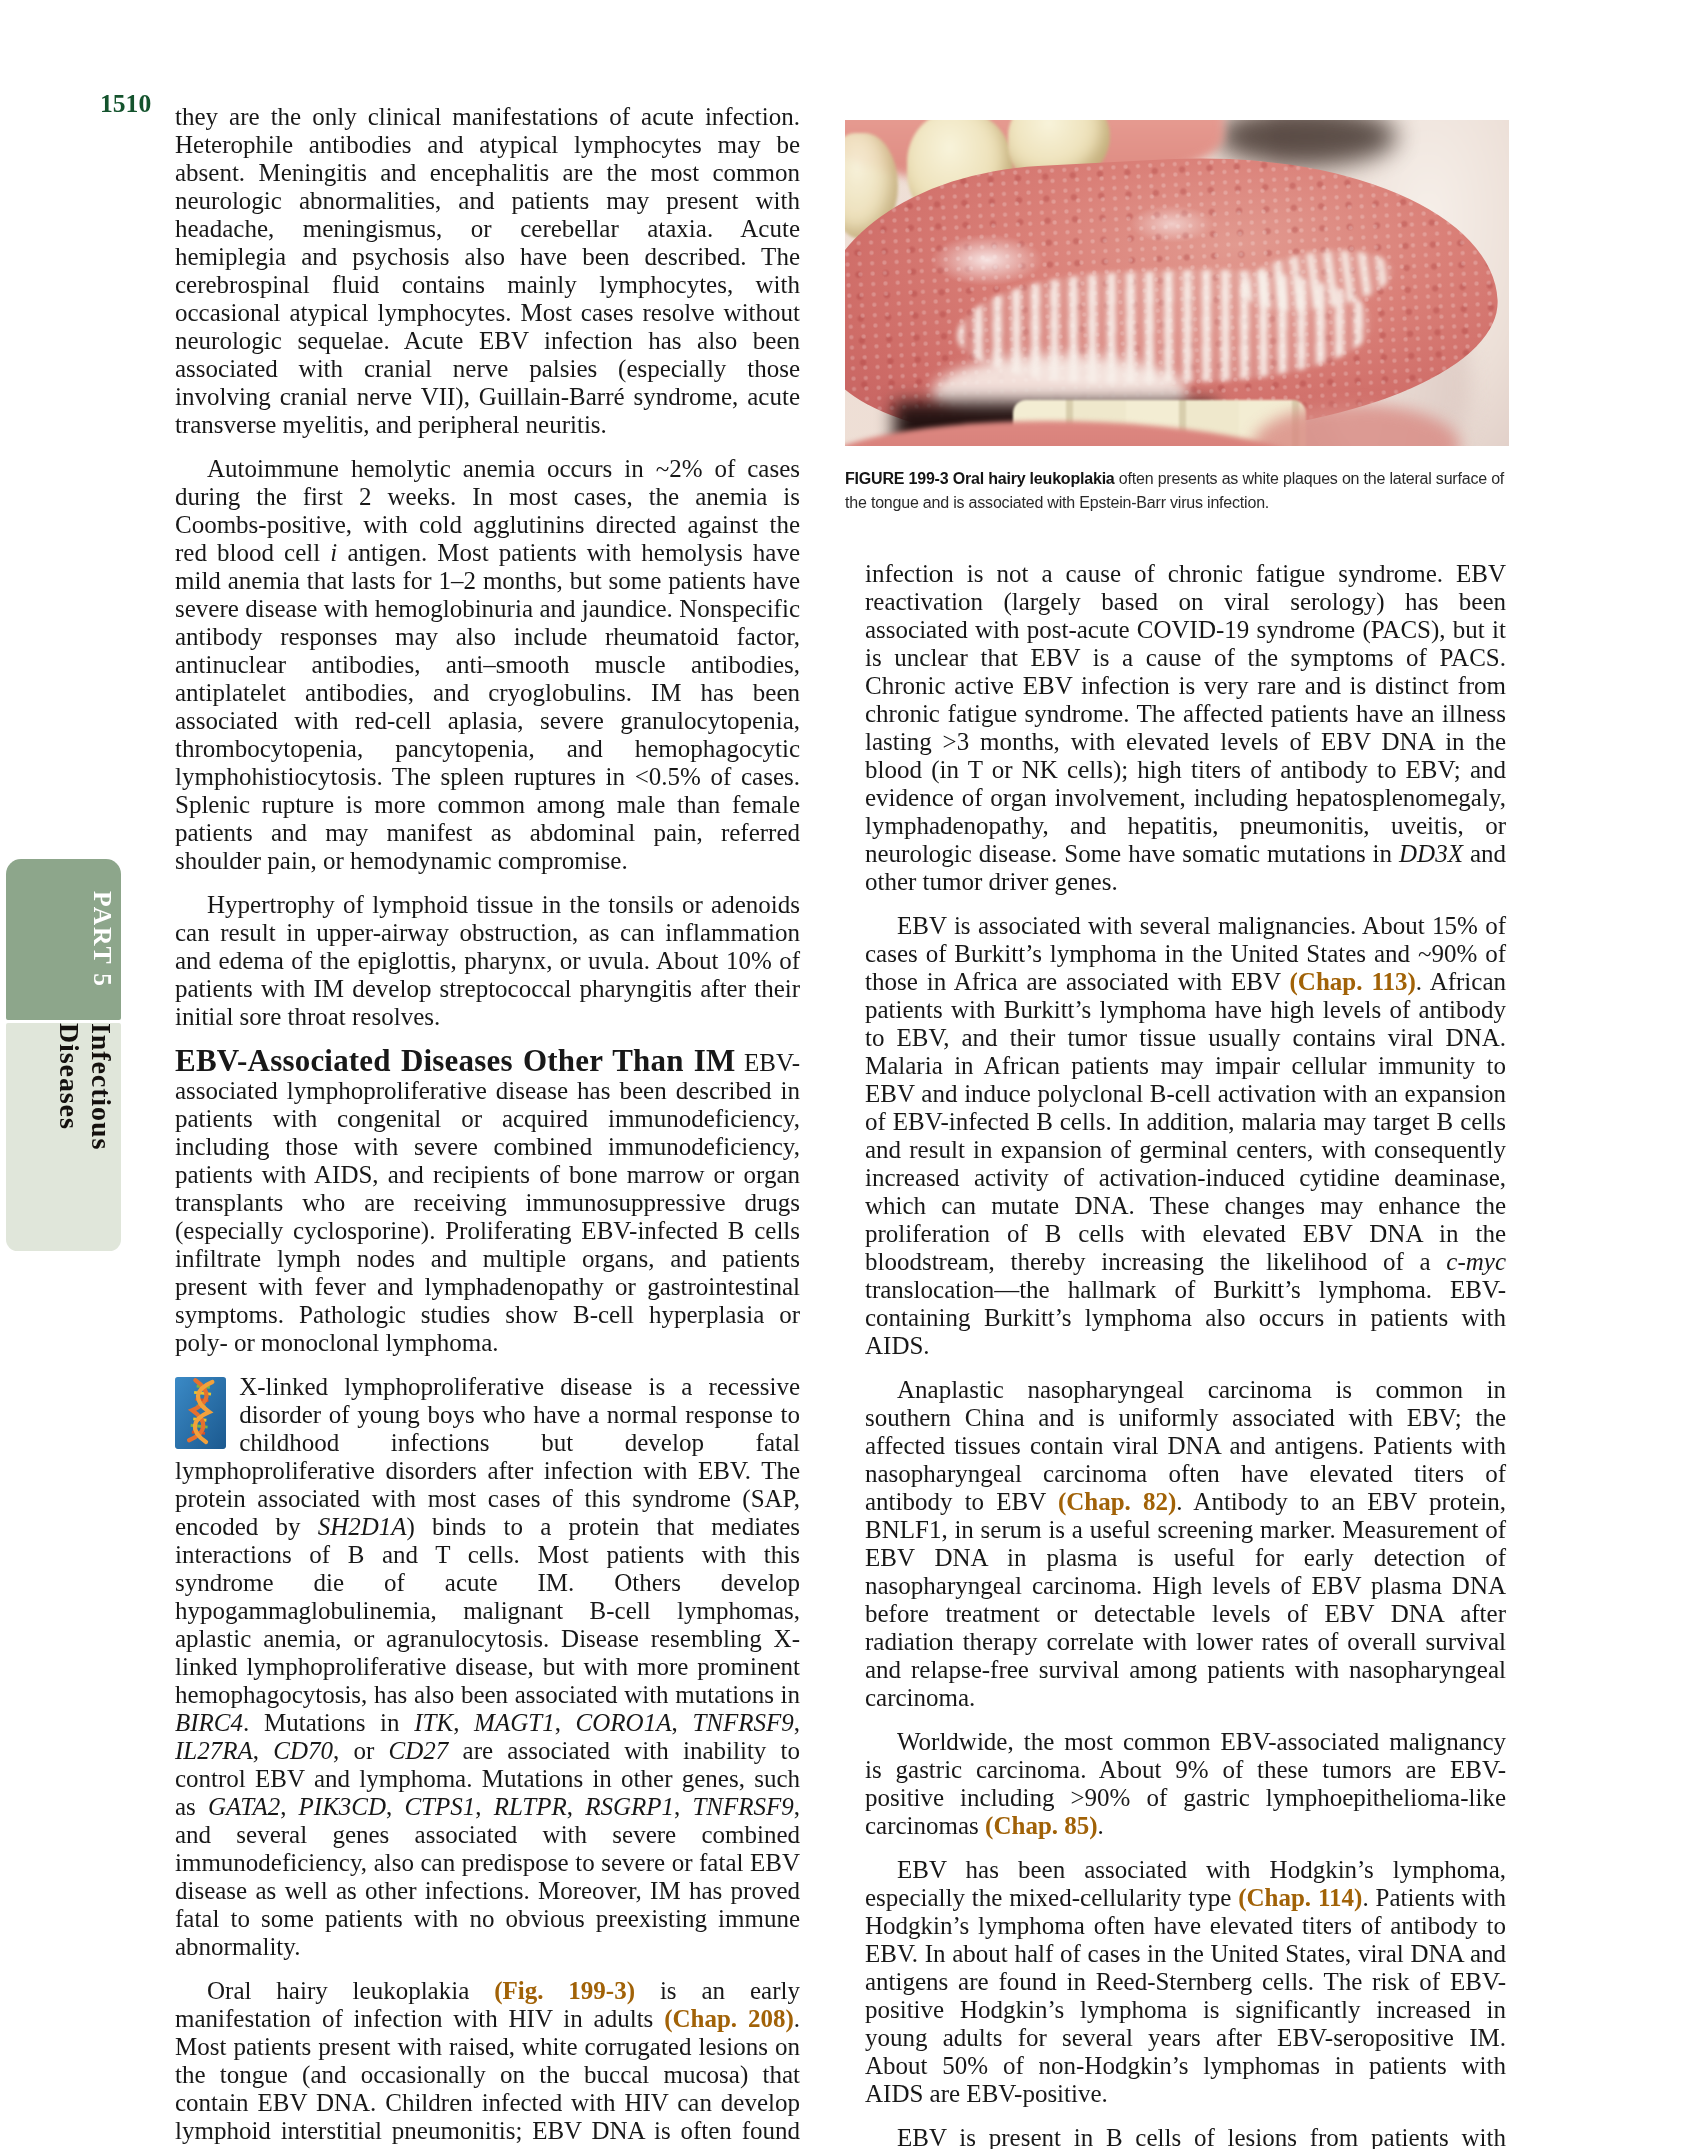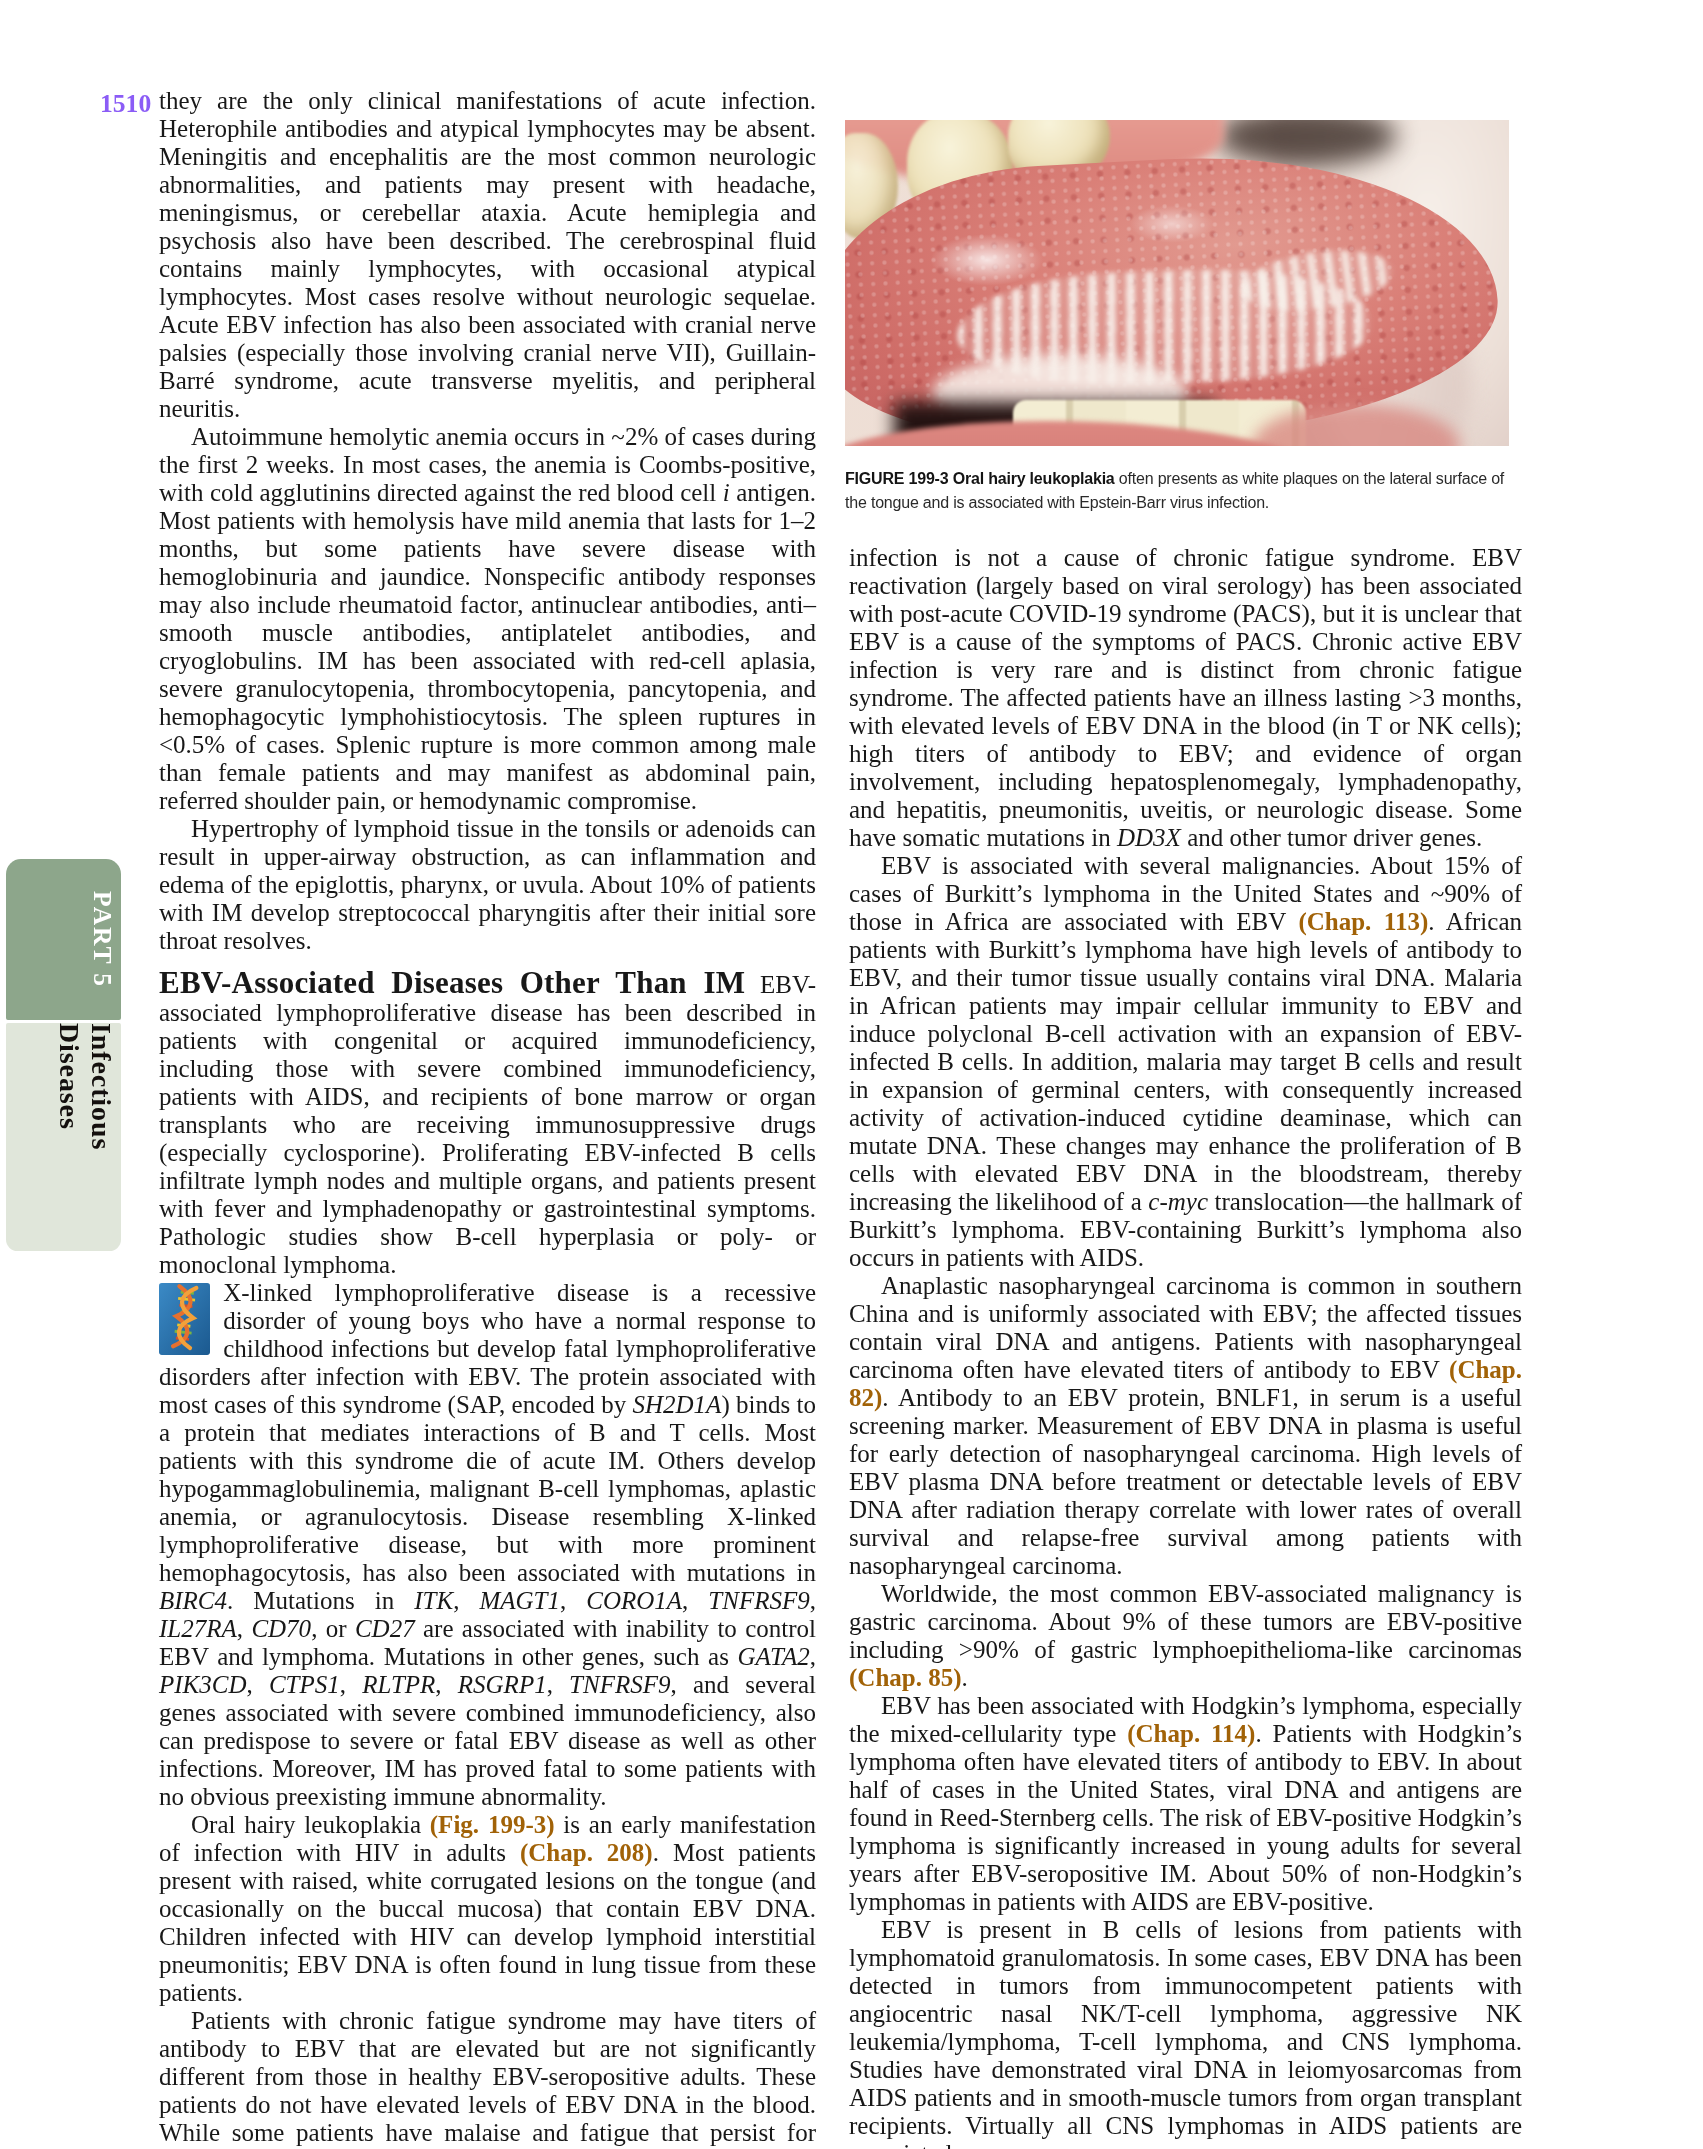--- a/index.html
+++ b/index.html
@@ -7,7 +7,7 @@
   body { width:1703px; height:2149px; position:relative; font-family:"Liberation Serif", serif; color:#1a1a1a; }
   .page { position:absolute; inset:0; background:#fff; overflow:hidden; }
 
-  .page-number { position:absolute; left:100px; top:89px; font-size:25.6px; font-weight:700; color:#8b5cf6; }
+  .page-number { position:absolute; left:100px; top:89px; font-size:25.6px; font-weight:700; color:#14532d; }
 
   
   .part-tab { position:absolute; left:5.7px; top:859px; width:115px; height:161px; background:#8da68b; border-radius:15px 15px 1.9px 1.9px; }

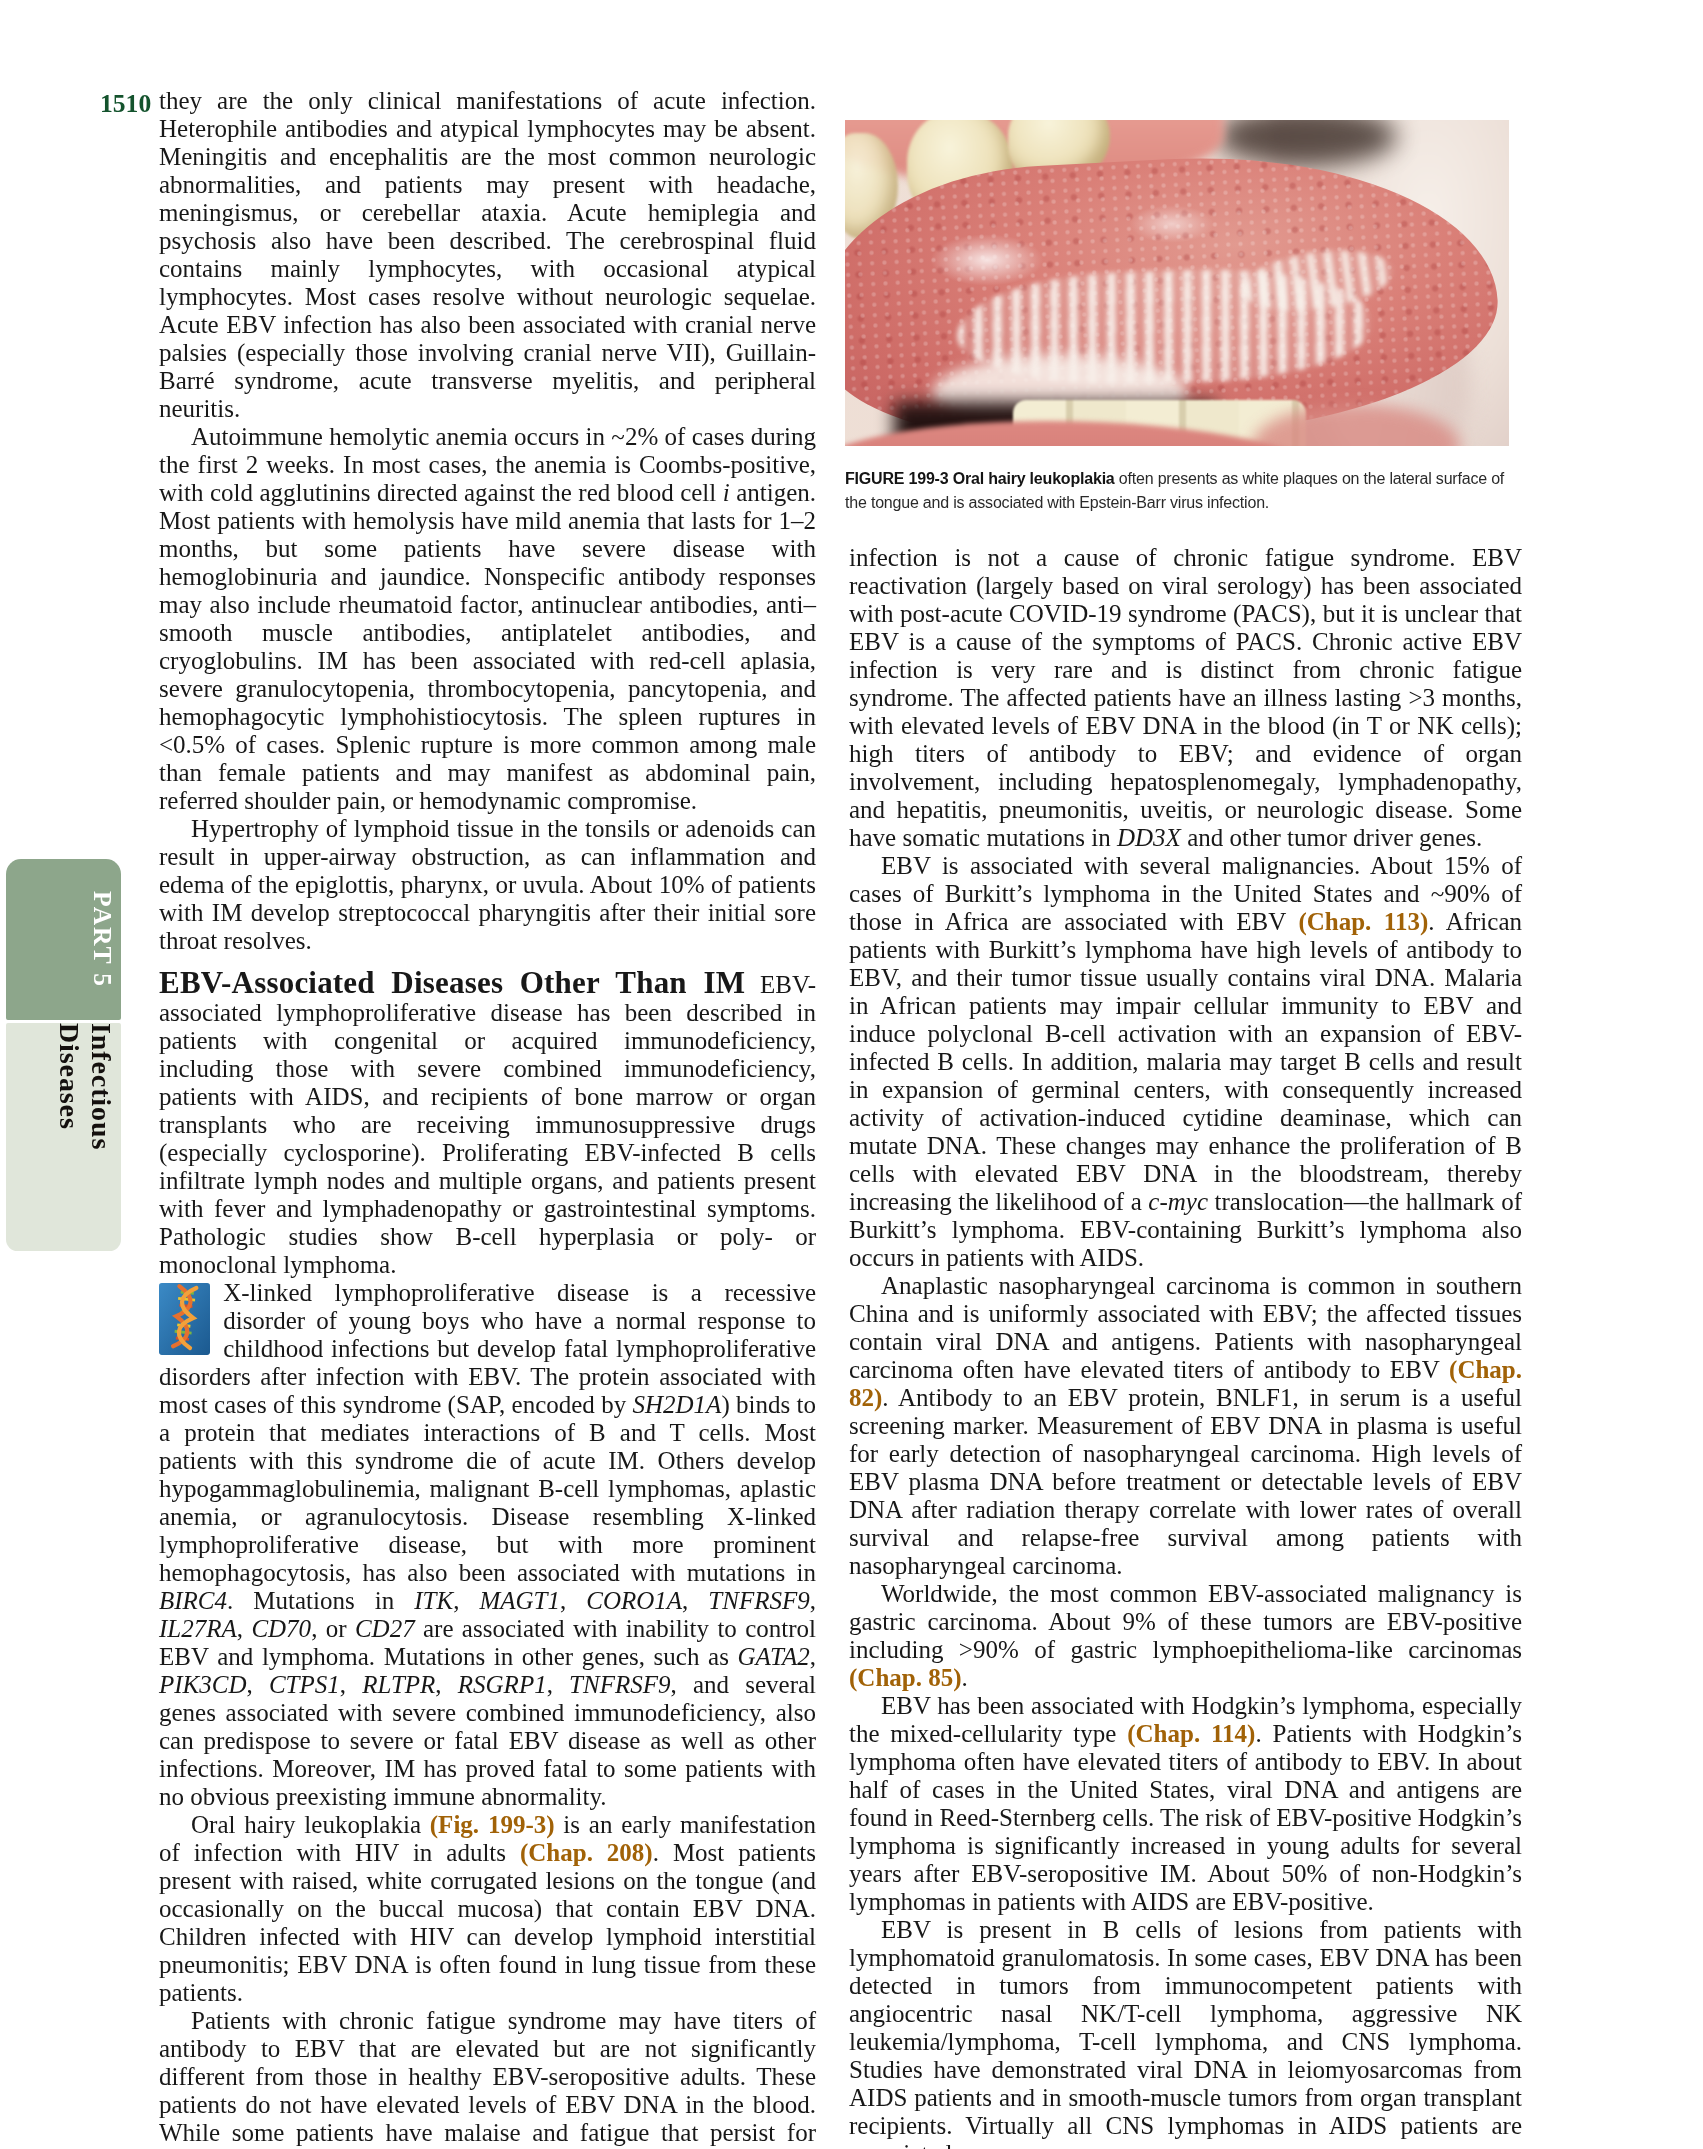--- a/index.html
+++ b/index.html
@@ -21,7 +21,7 @@
   .col { position:absolute; font-size:25px; line-height:28px; text-align:justify; color:#181818; }
   .col-left { left:159px; top:87px; width:657px; }
   .col-right { left:849px; top:544px; width:673px; }
-  p.para { margin:0; }
+  p.para { margin:16px; }
   p.indent { text-indent:32px; }
   p.heading-para { margin-top:14px; }
   .run-n {} 

